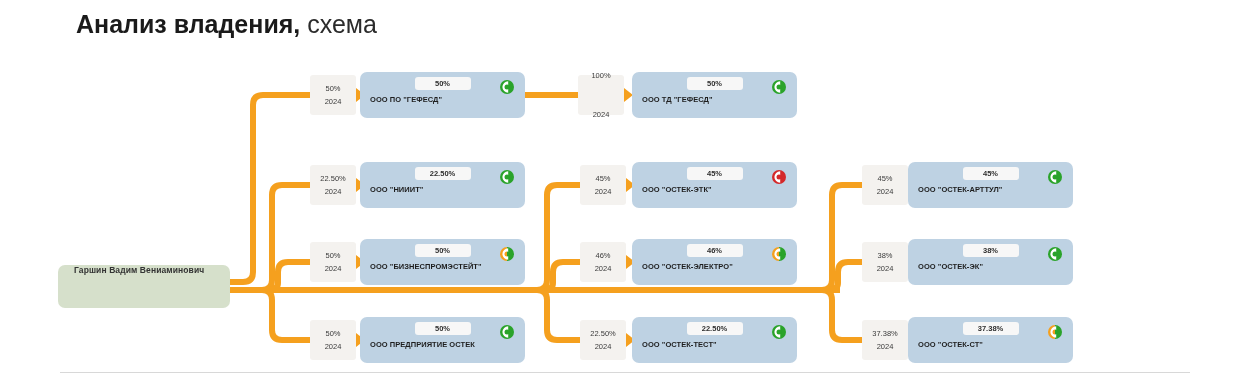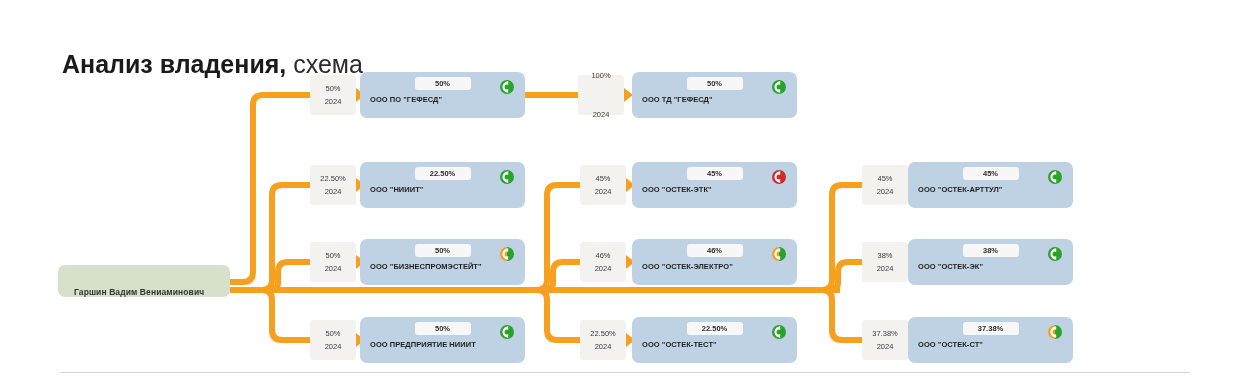--- a/index.html
+++ b/index.html
@@ -10,8 +10,8 @@
   }
 
   .page-title{
-    position:absolute;left:62px;top:10px;
-    font-size:25px;color:#1a1a1a;white-space:nowrap;margin-top:40px;
+    position:absolute;left:76px;top:10px;
+    font-size:25px;color:#1a1a1a;white-space:nowrap;
   }
   .page-title .t-bold{font-weight:bold;}
   .page-title .t-light{font-weight:normal;color:#2b2b2b;}

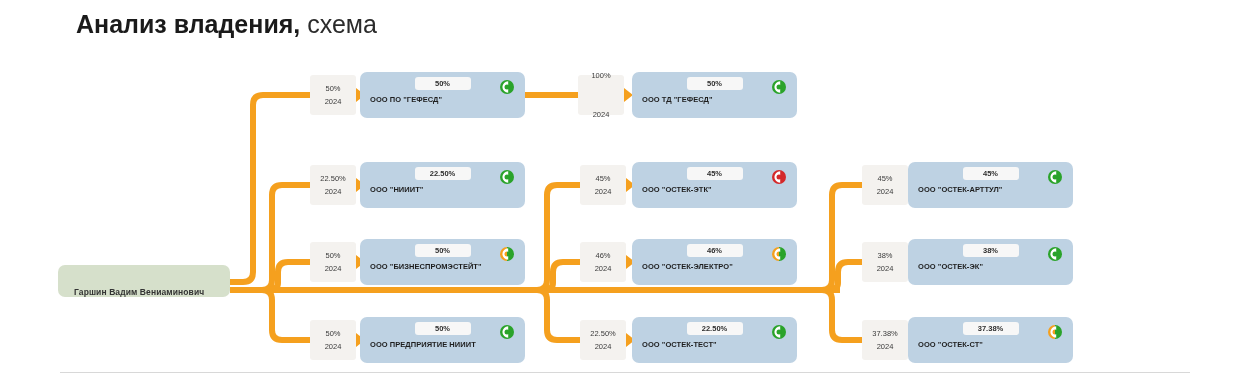--- a/index.html
+++ b/index.html
@@ -26,9 +26,9 @@
 
   
   .root-node{
-    position:absolute;left:58px;top:265px;width:172px;height:32px;
+    position:absolute;left:58px;top:265px;width:172px;height:43px;
     background:#d6e0cb;border-radius:7px;
-    display:flex;align-items:flex-end;
+    display:flex;align-items:flex-start;
   }
   .root-label{
     font-size:8.5px;font-weight:bold;color:#333333;

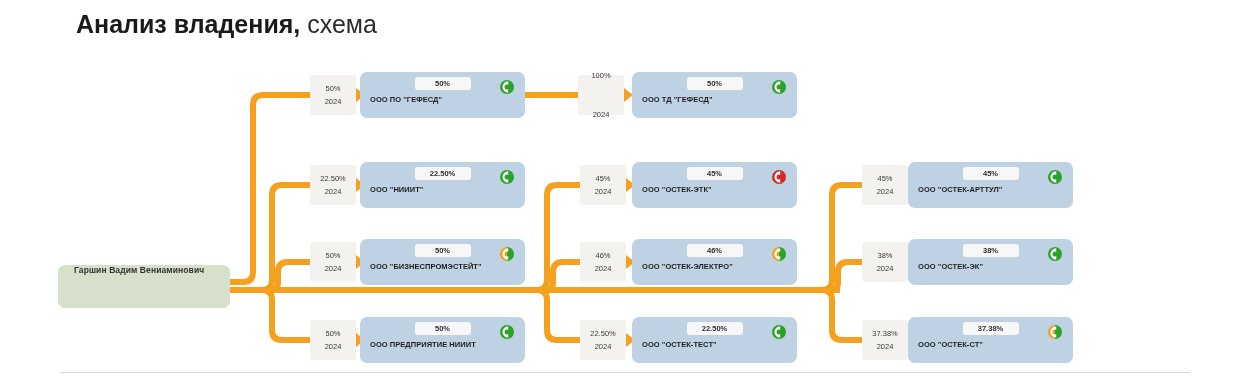--- a/index.html
+++ b/index.html
@@ -279,7 +279,7 @@
 
   <div class="node" style="left:360px;top:317px;">
     <div class="n-pct">50%</div>
-    <div class="n-name">ООО ПРЕДПРИЯТИЕ НИИИТ</div>
+    <div class="n-name">ООО ПРЕДПРИЯТИЕ ОСТЕК</div>
     <div class="n-icon">
       <svg viewBox="0 0 16 16" xmlns="http://www.w3.org/2000/svg">
         <circle cx="8" cy="8" r="7" fill="#2aa32a"></circle>

